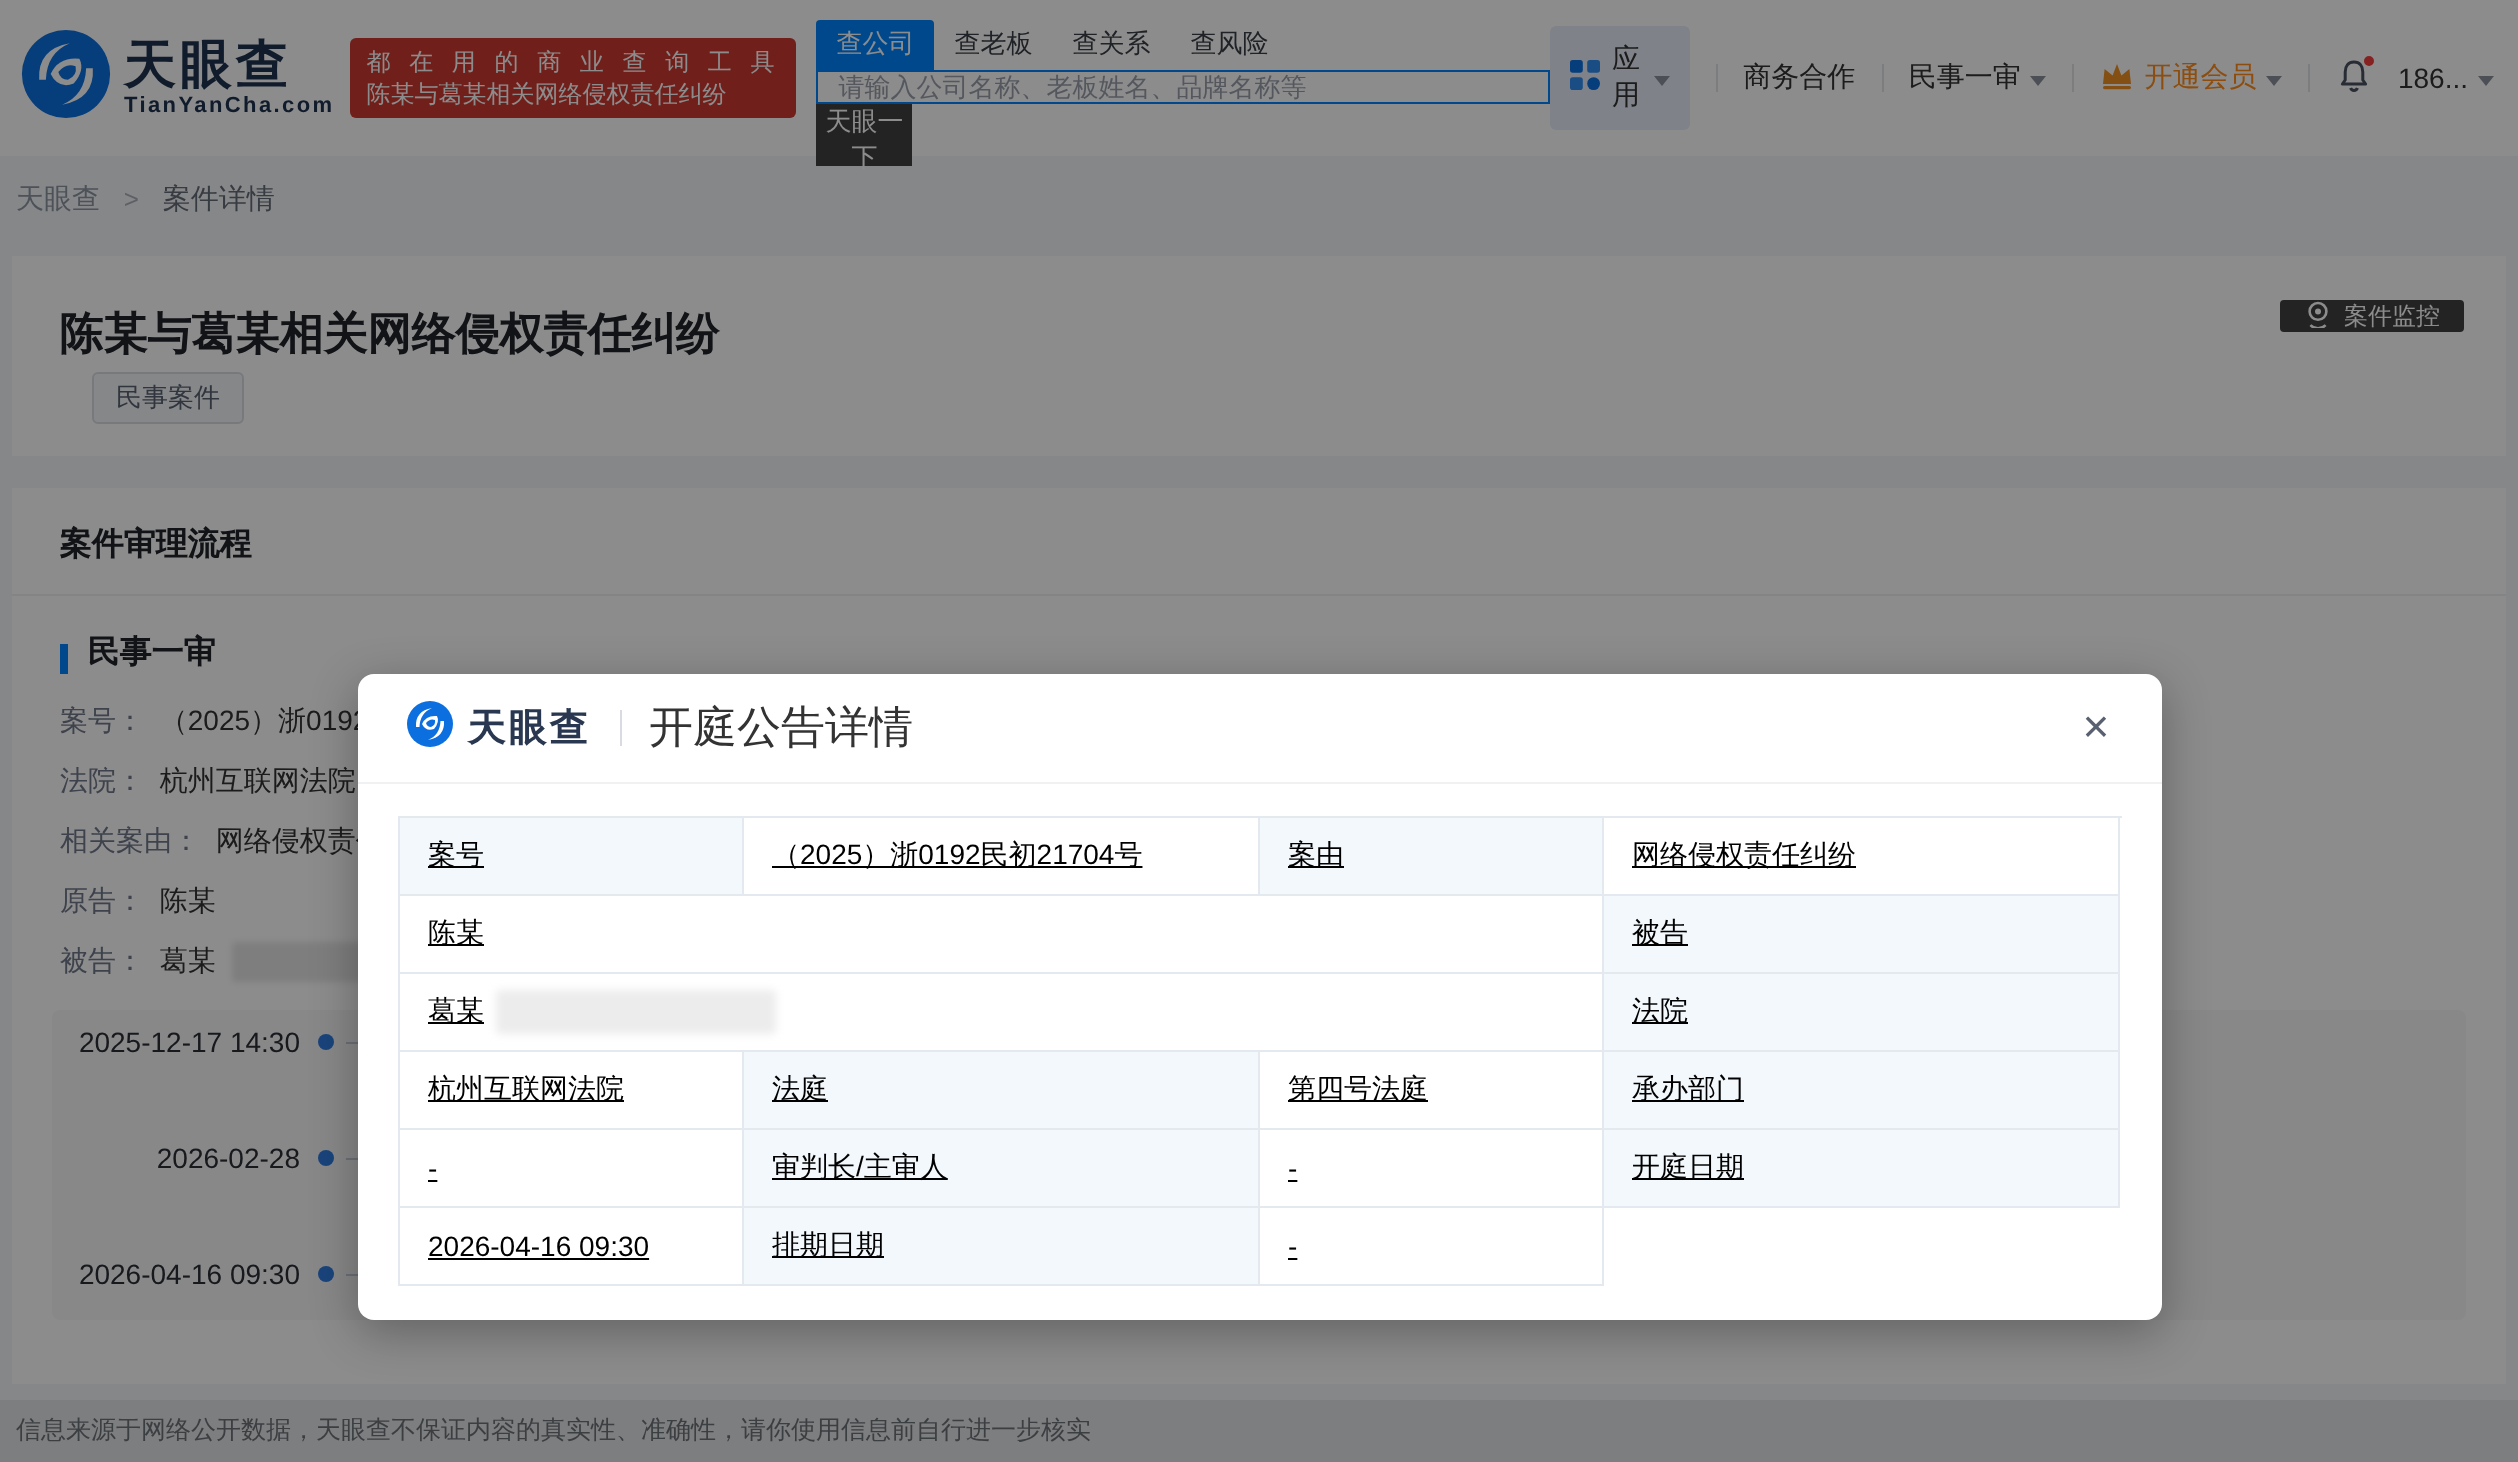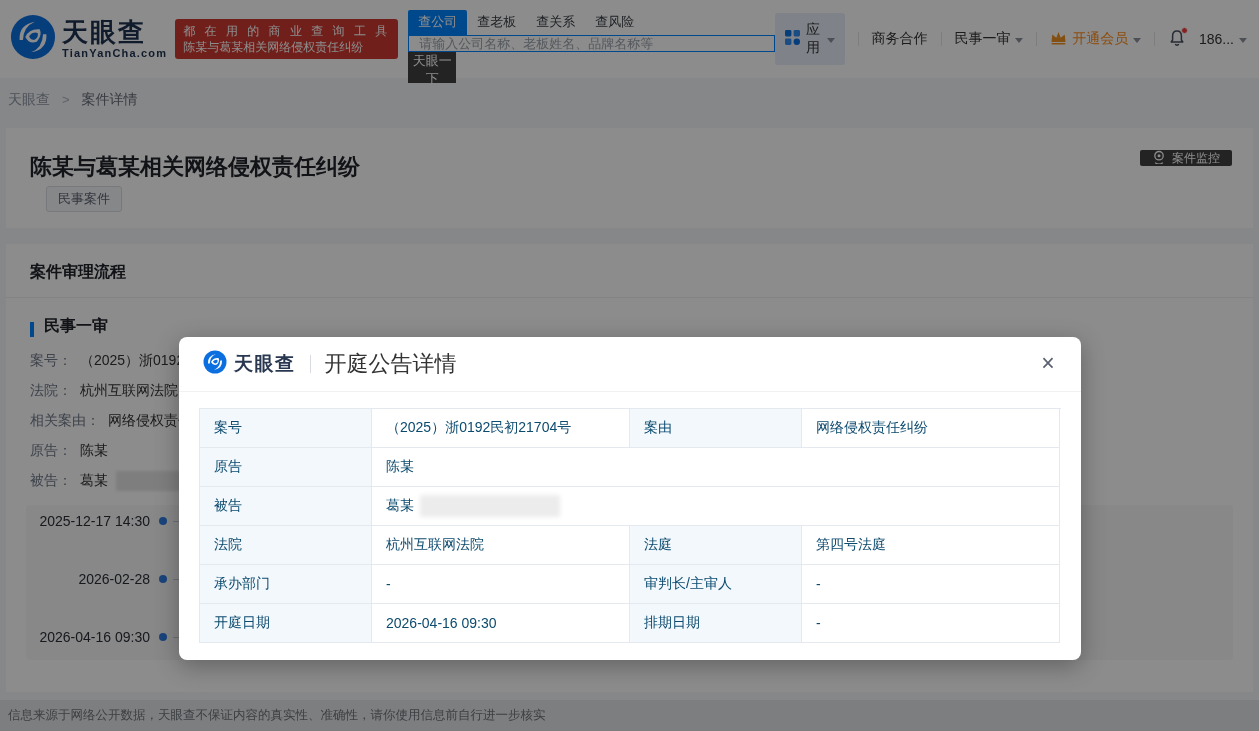--- a/index.html
+++ b/index.html
@@ -109,7 +109,7 @@
     border-top:1px solid #e4e9ef; border-left:1px solid #e4e9ef; font-size:14px;
   }
   .cell{ border-right:1px solid #e4e9ef; border-bottom:1px solid #e4e9ef;
-    display:flex; align-items:center; padding-left:14px; color:#0c4a6e; overflow:hidden; white-space:nowrap; }
+    display:flex; align-items:center; padding-left:14px; color:#000000; overflow:hidden; white-space:nowrap;text-decoration:underline; }
   .cell-label{ background:#f2f8fc; }
   .cell-span3{ grid-column:span 3; }
   .redact-lg{

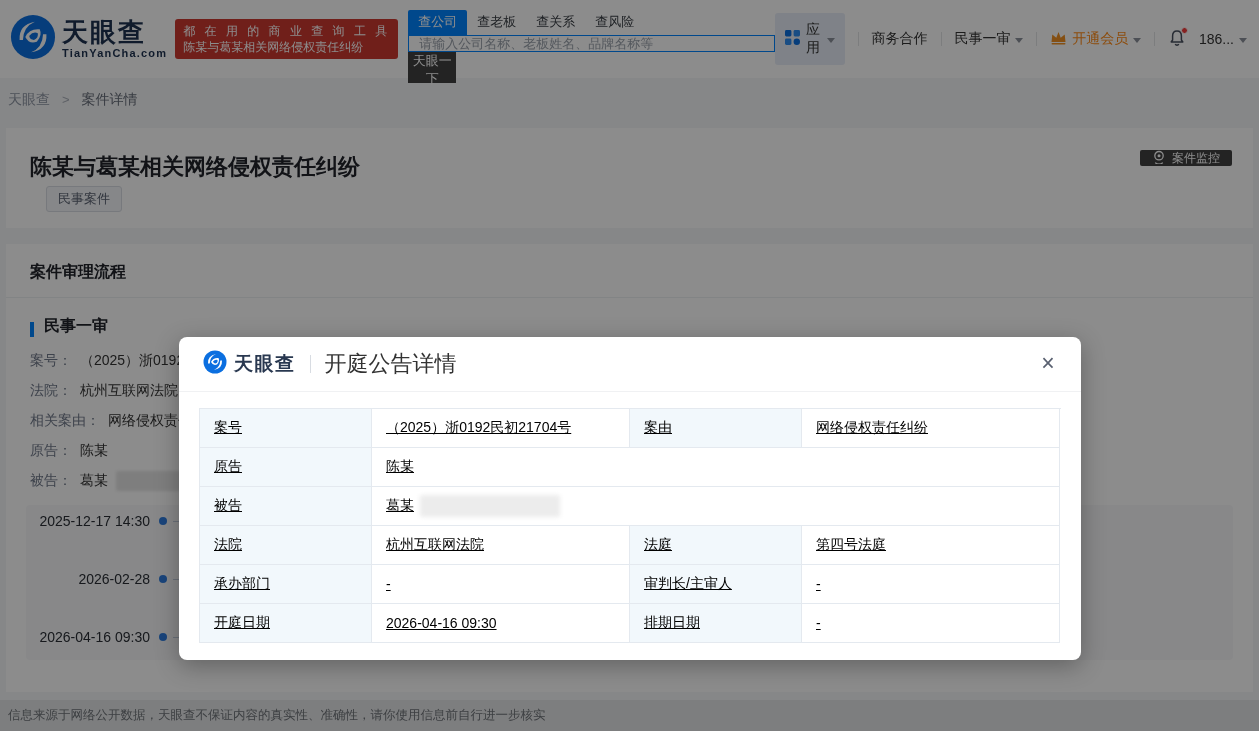--- a/index.html
+++ b/index.html
@@ -305,7 +305,6 @@
       <div class="cell cell-label">案由</div>
       <div class="cell">网络侵权责任纠纷</div>
 
-      <div class="cell cell-label">原告</div>
       <div class="cell cell-span3">陈某</div>
 
       <div class="cell cell-label">被告</div>

